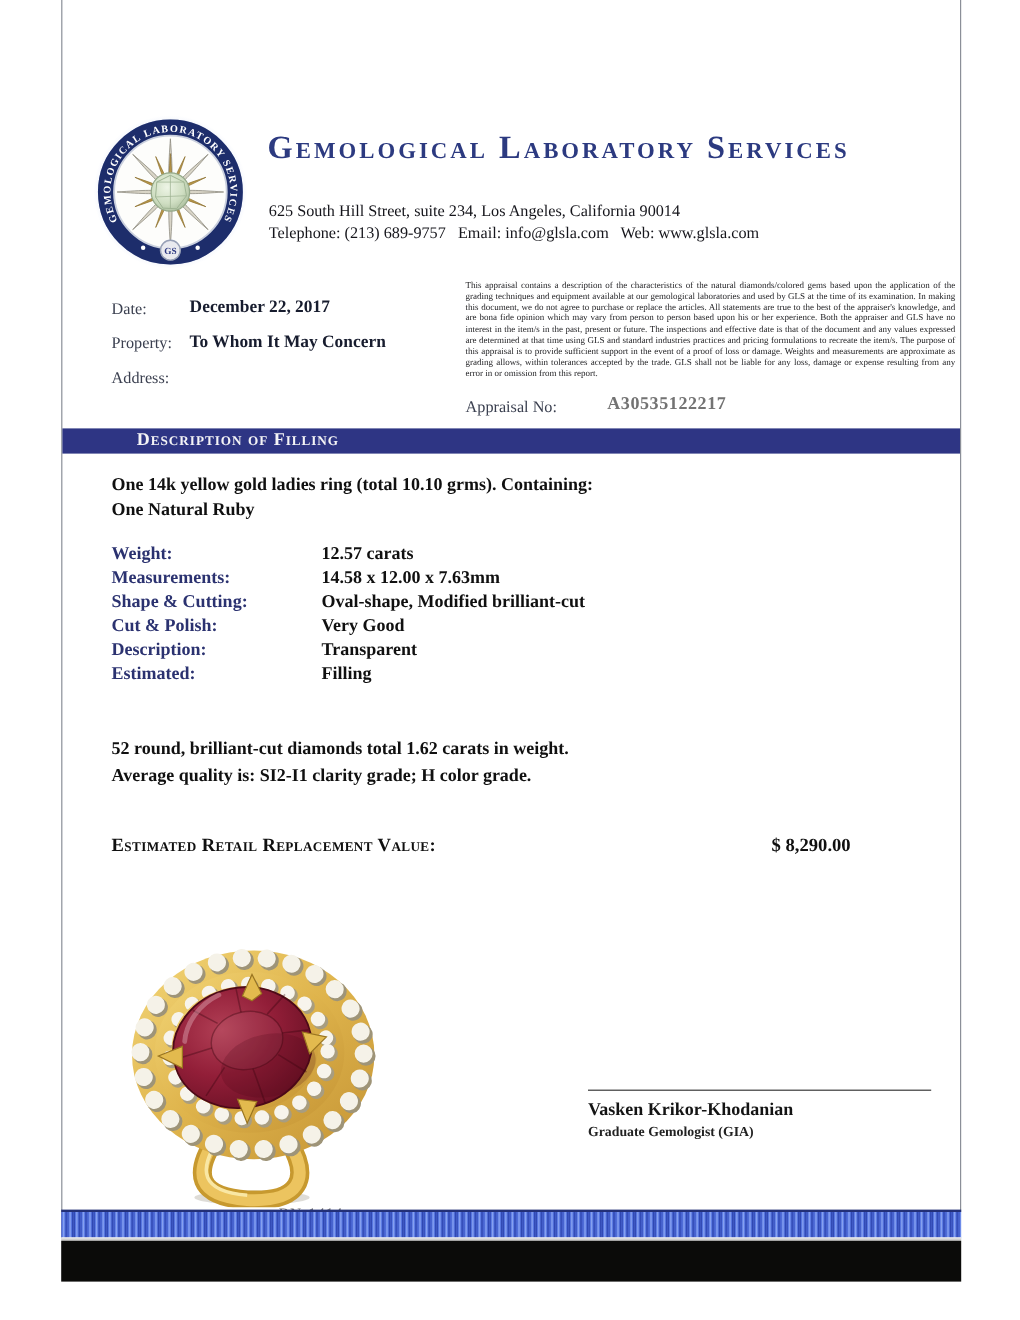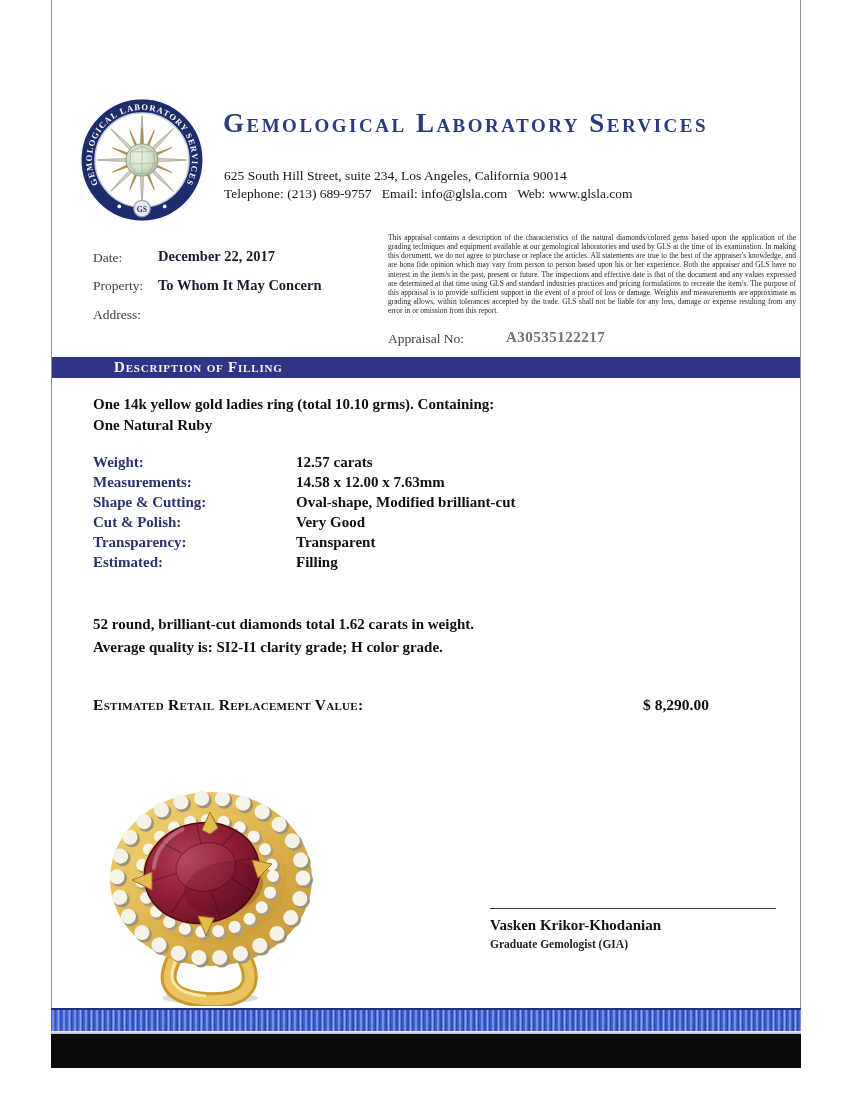--- a/index.html
+++ b/index.html
@@ -37,7 +37,7 @@
   .specs{position:absolute;left:93px;top:454px;width:480px;}
   .spec-row{display:flex;height:20px;}
   .spec-label{width:175px;font-size:15px;font-weight:bold;color:#2b3270;}
-  .spec-value{font-size:15px;font-weight:bold;color:#101010;margin-left:28px;}
+  .spec-value{font-size:15px;font-weight:bold;color:#101010;}
 
   .note1{position:absolute;left:93px;top:616px;font-size:15px;font-weight:bold;color:#101010;}
   .note2{position:absolute;left:93px;top:639px;font-size:15px;font-weight:bold;color:#101010;}

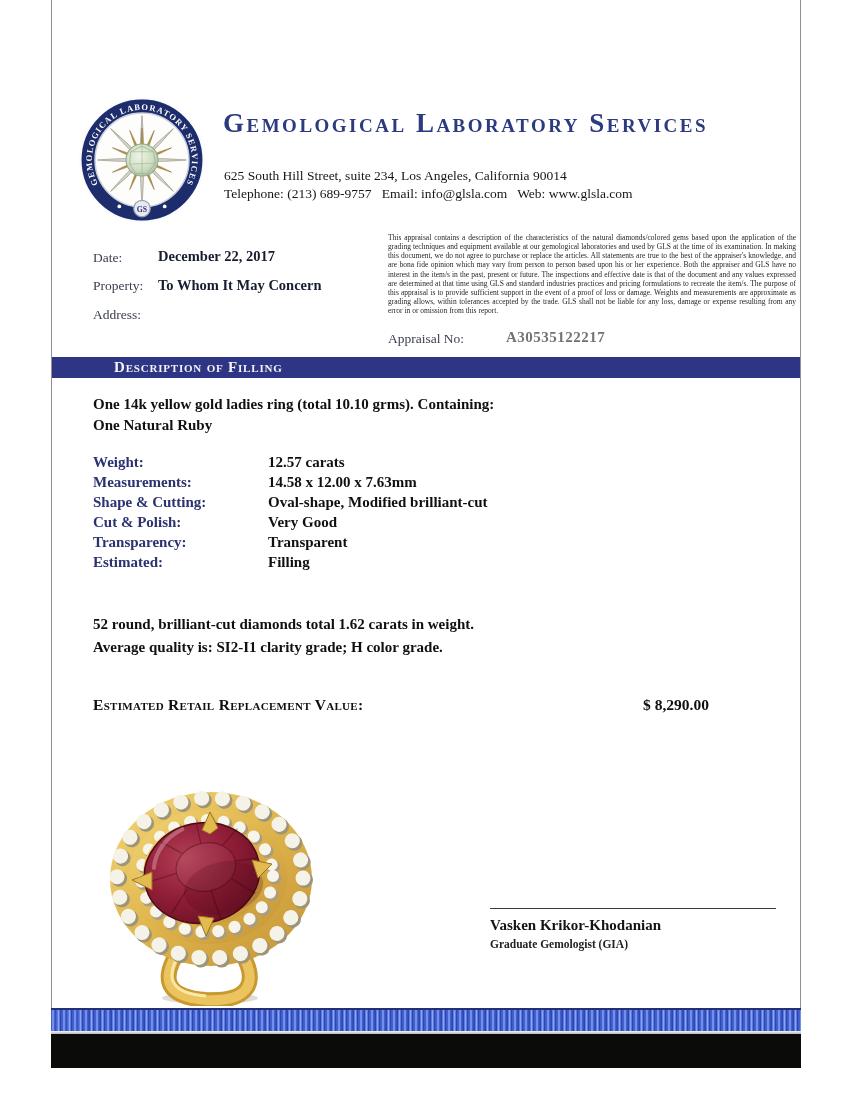--- a/index.html
+++ b/index.html
@@ -171,7 +171,7 @@
       <div class="spec-value">Very Good</div>
     </div>
     <div class="spec-row">
-      <div class="spec-label">Transparency:</div>
+      <div class="spec-label">Description:</div>
       <div class="spec-value">Transparent</div>
     </div>
     <div class="spec-row">

